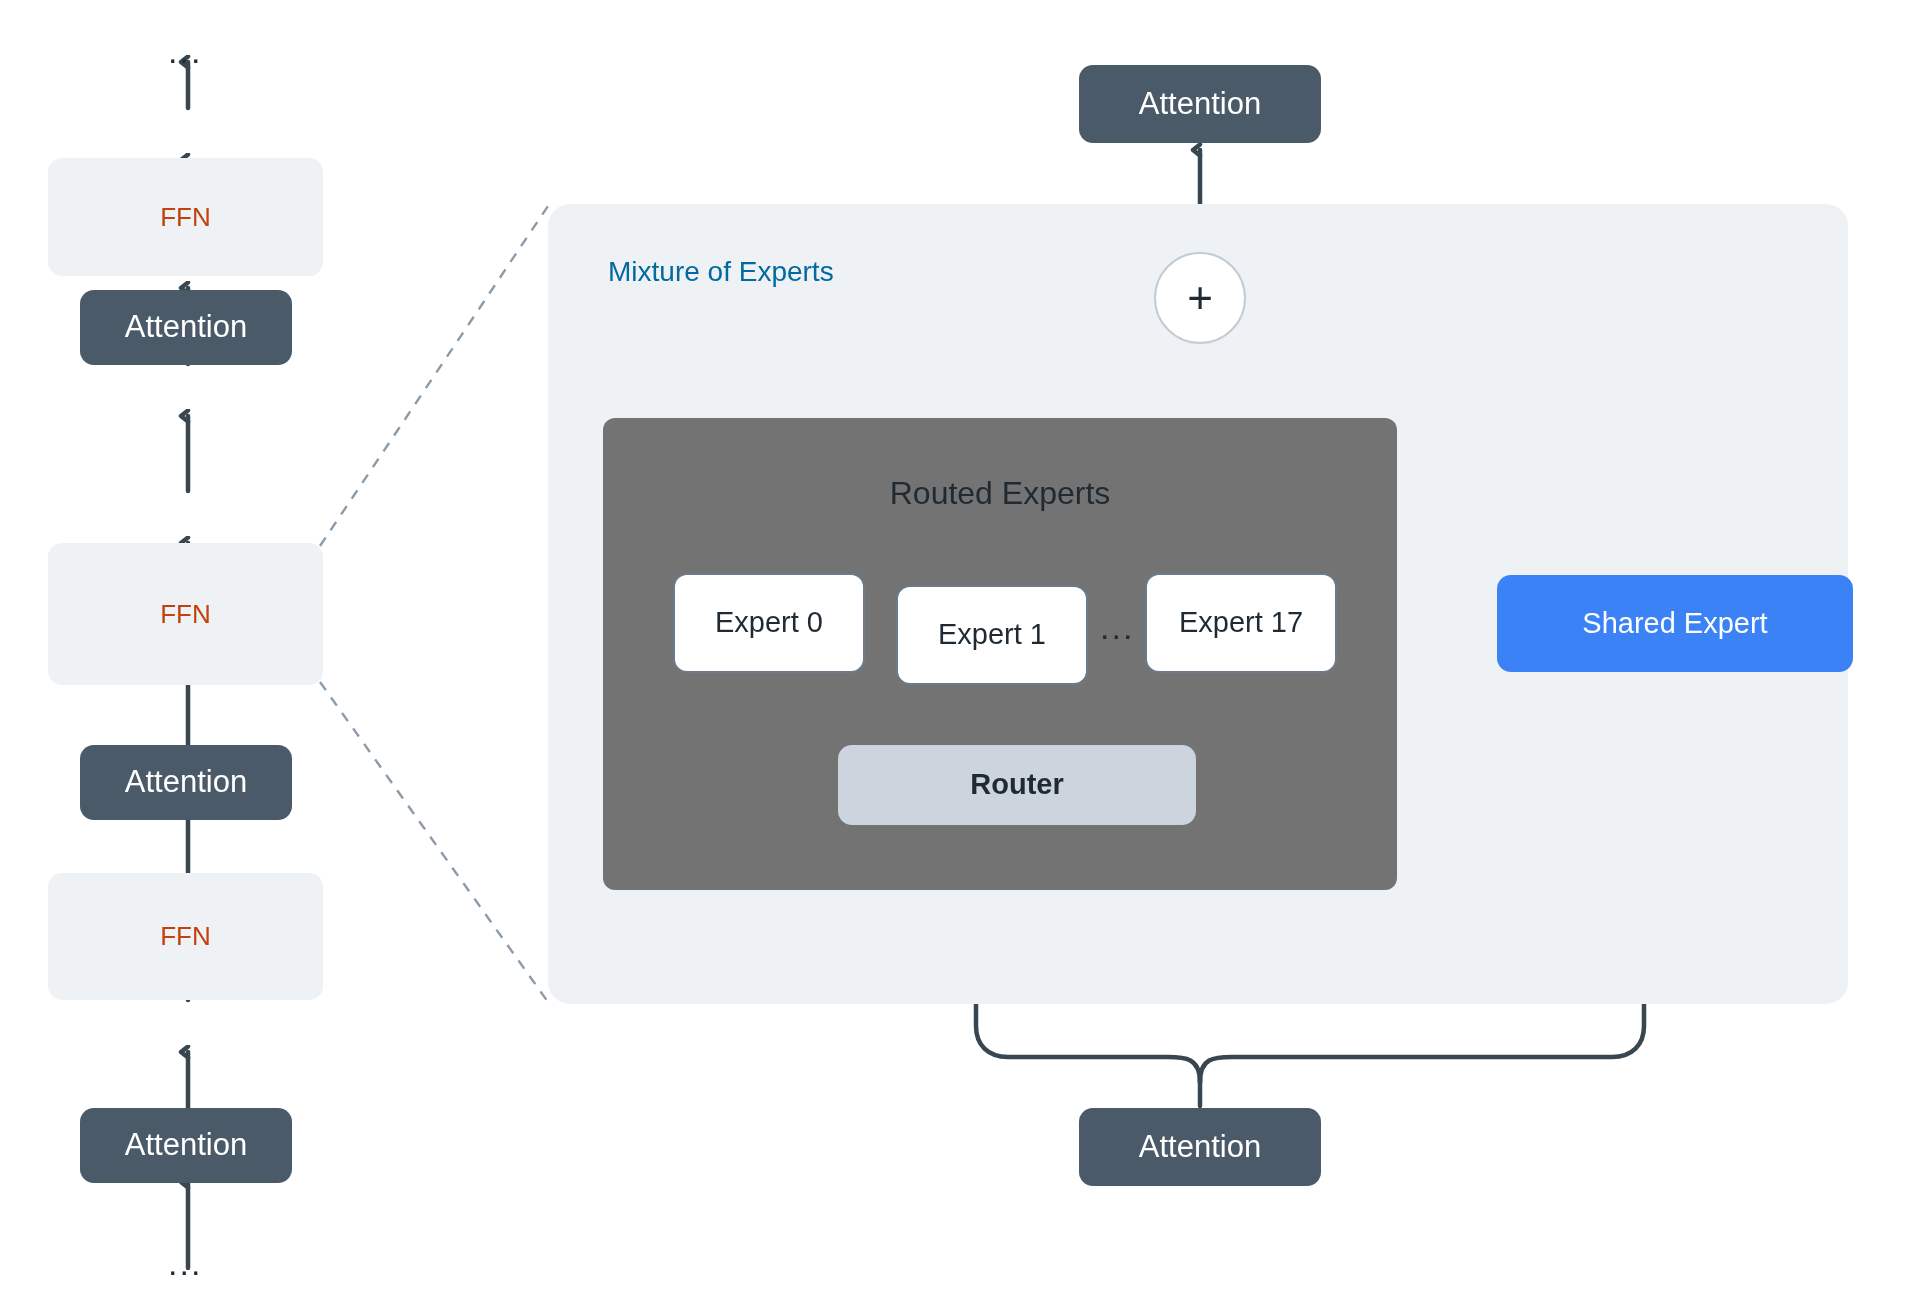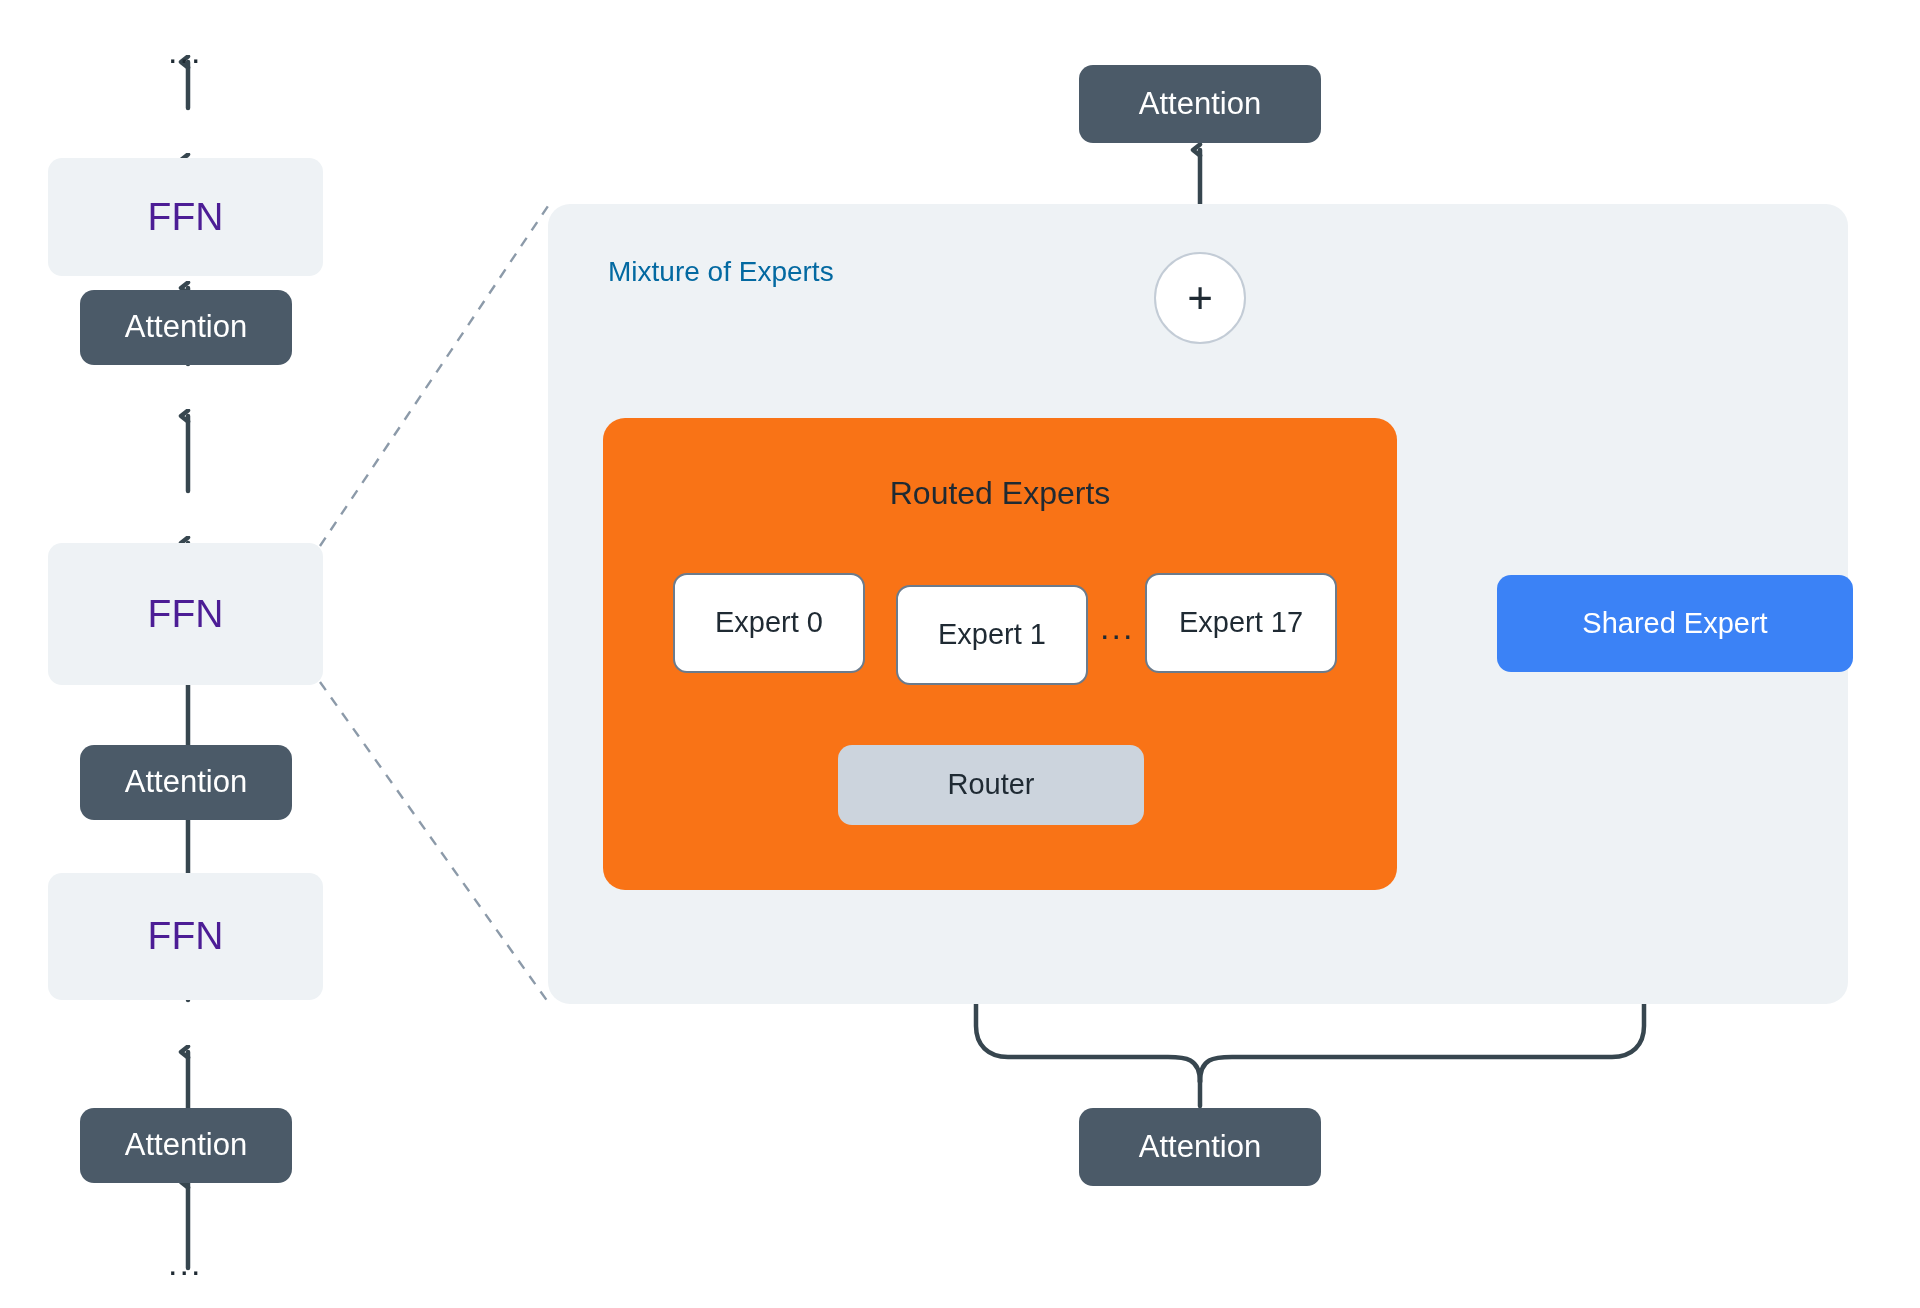--- a/index.html
+++ b/index.html
@@ -37,8 +37,8 @@
   .ffn-box {
     background: #eef2f5;
     border-radius: 14px;
-    color: #4c1d95;
-    font-size: 39px;
+    color: #c2410c;
+    font-size: 26px;
   }
   .attn-box {
     background: #4b5a68;

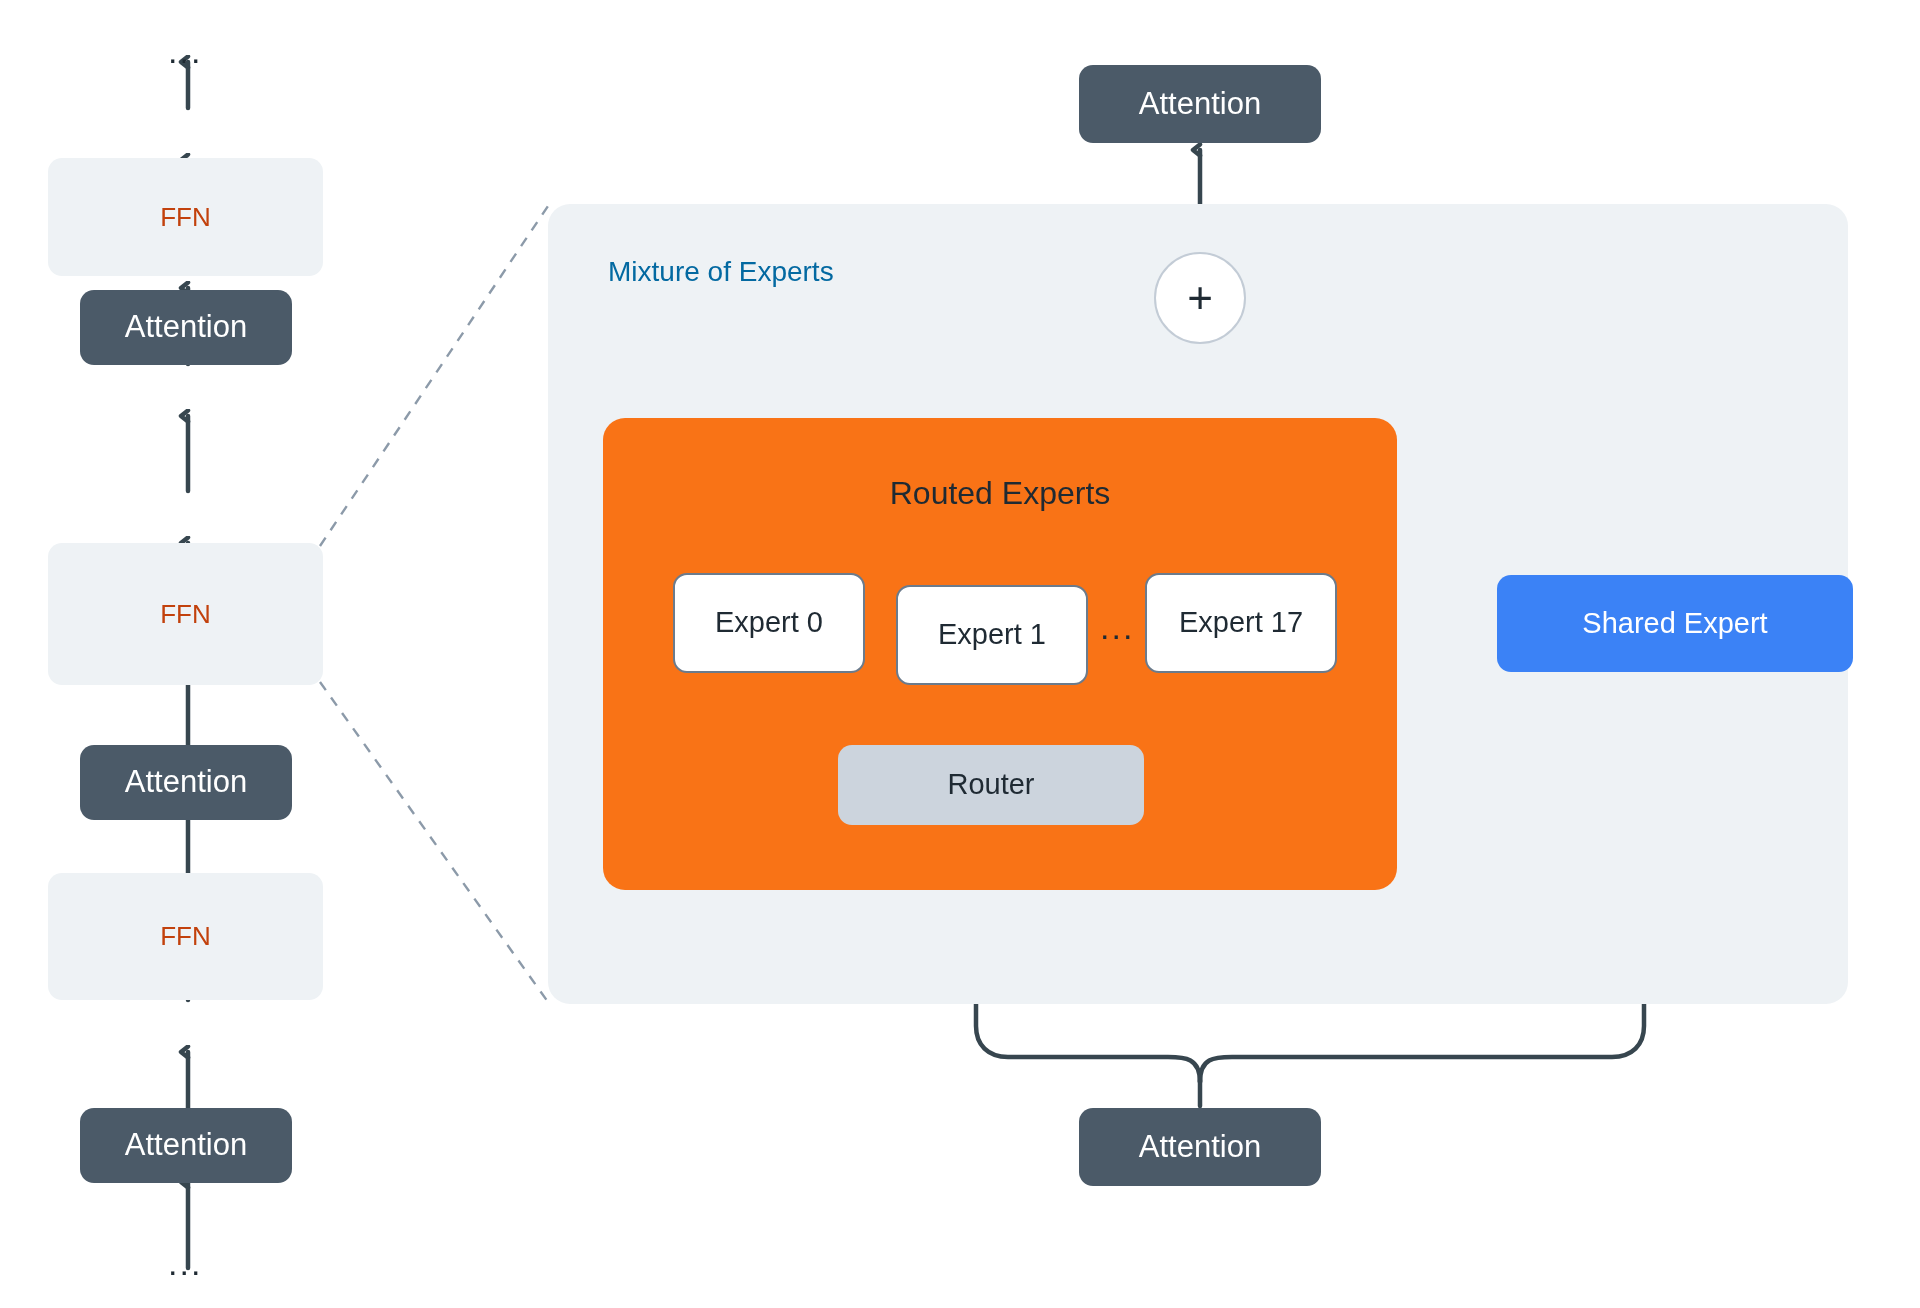--- a/index.html
+++ b/index.html
@@ -73,8 +73,8 @@
   }
   .routed-card {
     position: absolute;
-    background: #f97316;
-    border-radius: 22px;
+    background: #737373;
+    border-radius: 12px;
     box-sizing: border-box;
     padding-left: 28px;
   }

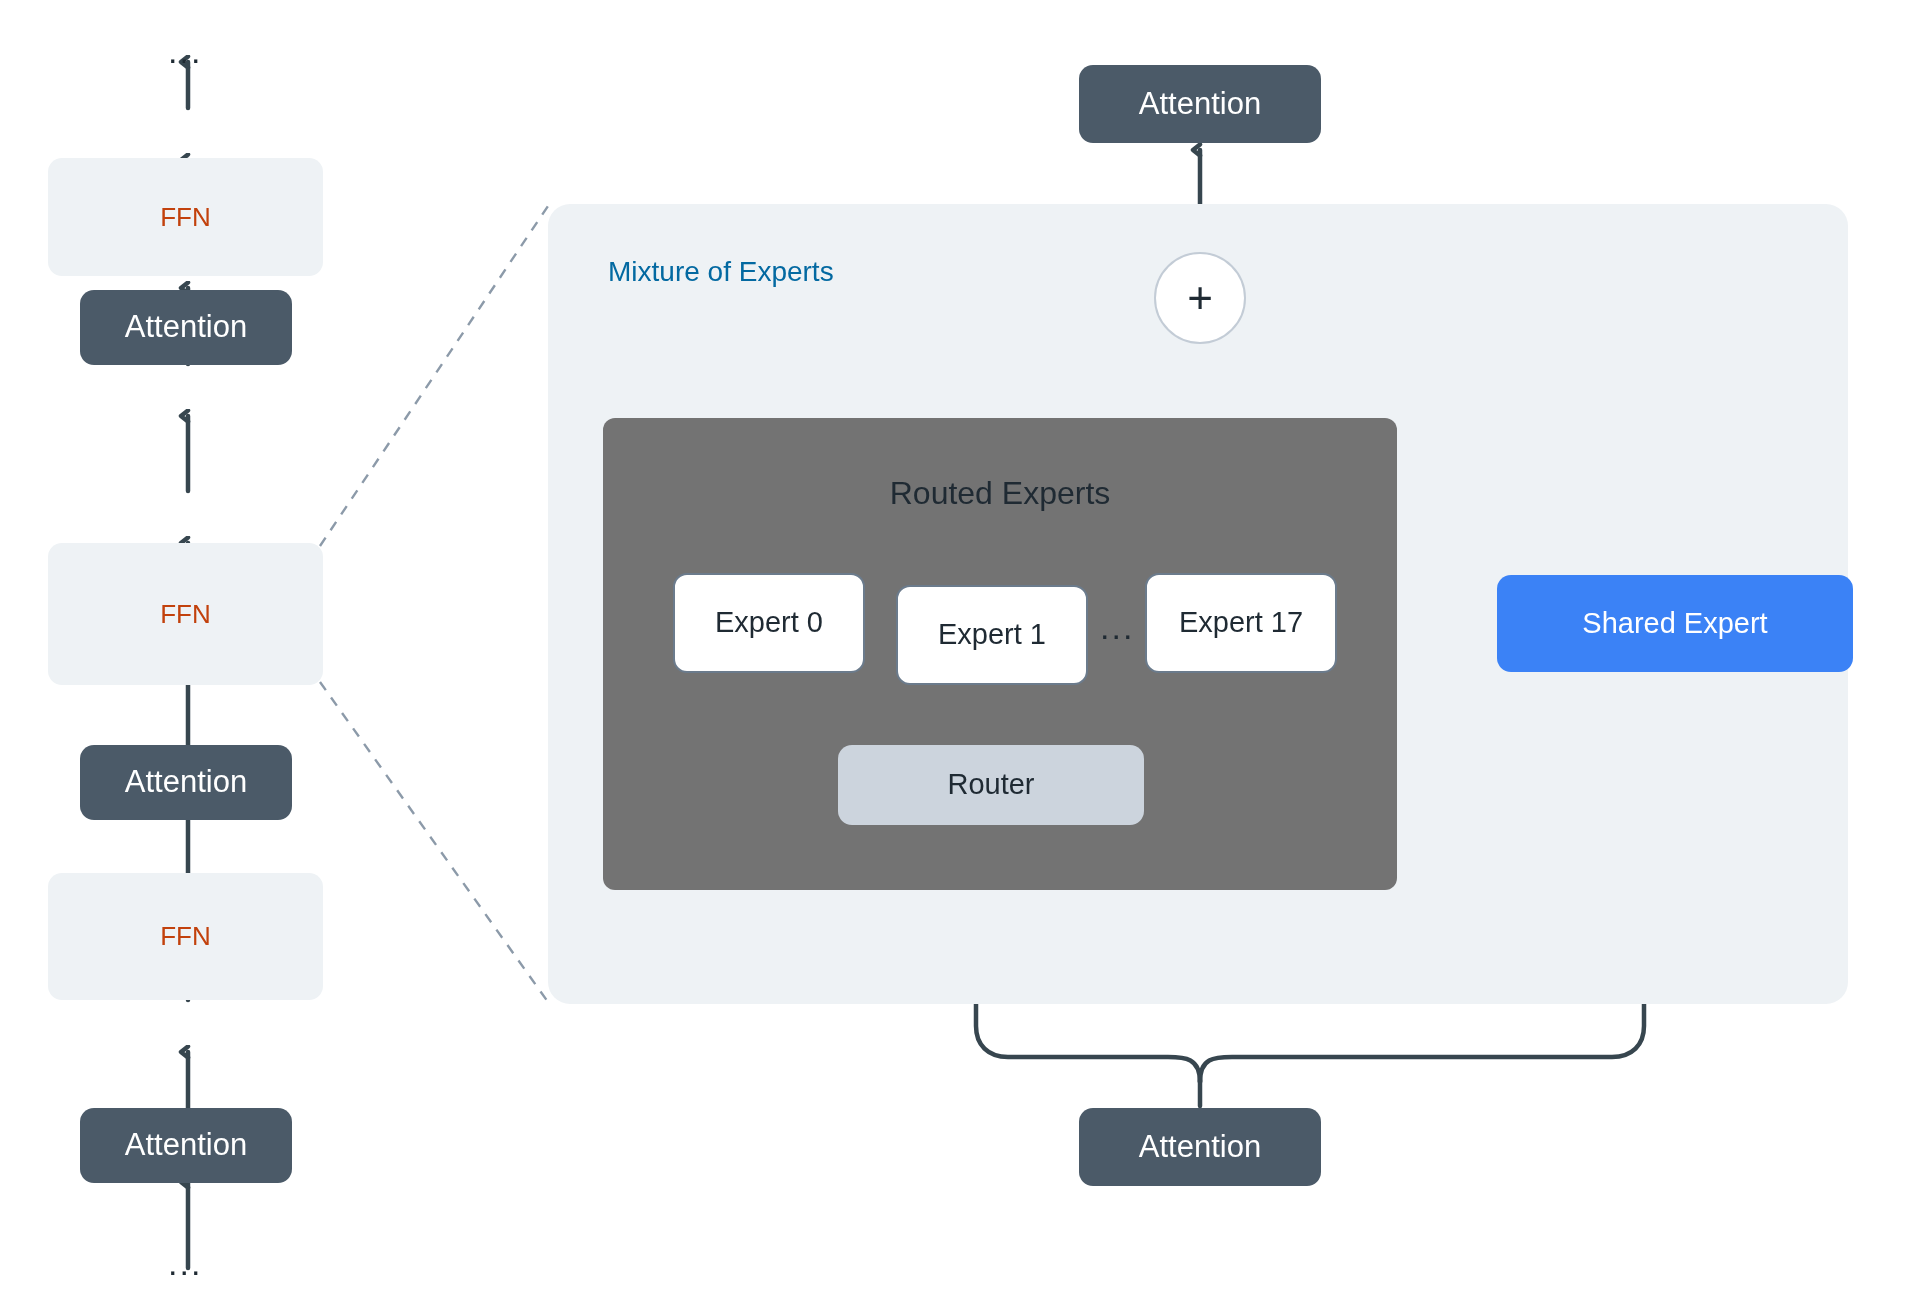--- a/index.html
+++ b/index.html
@@ -229,7 +229,7 @@
     <span>Expert 17</span>
   </div>
 
-  <div class="node router-box" style="left:838px; top:745px; width:306px; height:80px;">
+  <div class="node router-box" style="left:838px; top:745px; width:358px; height:80px;font-weight:bold;">
     <span>Router</span>
   </div>
 

